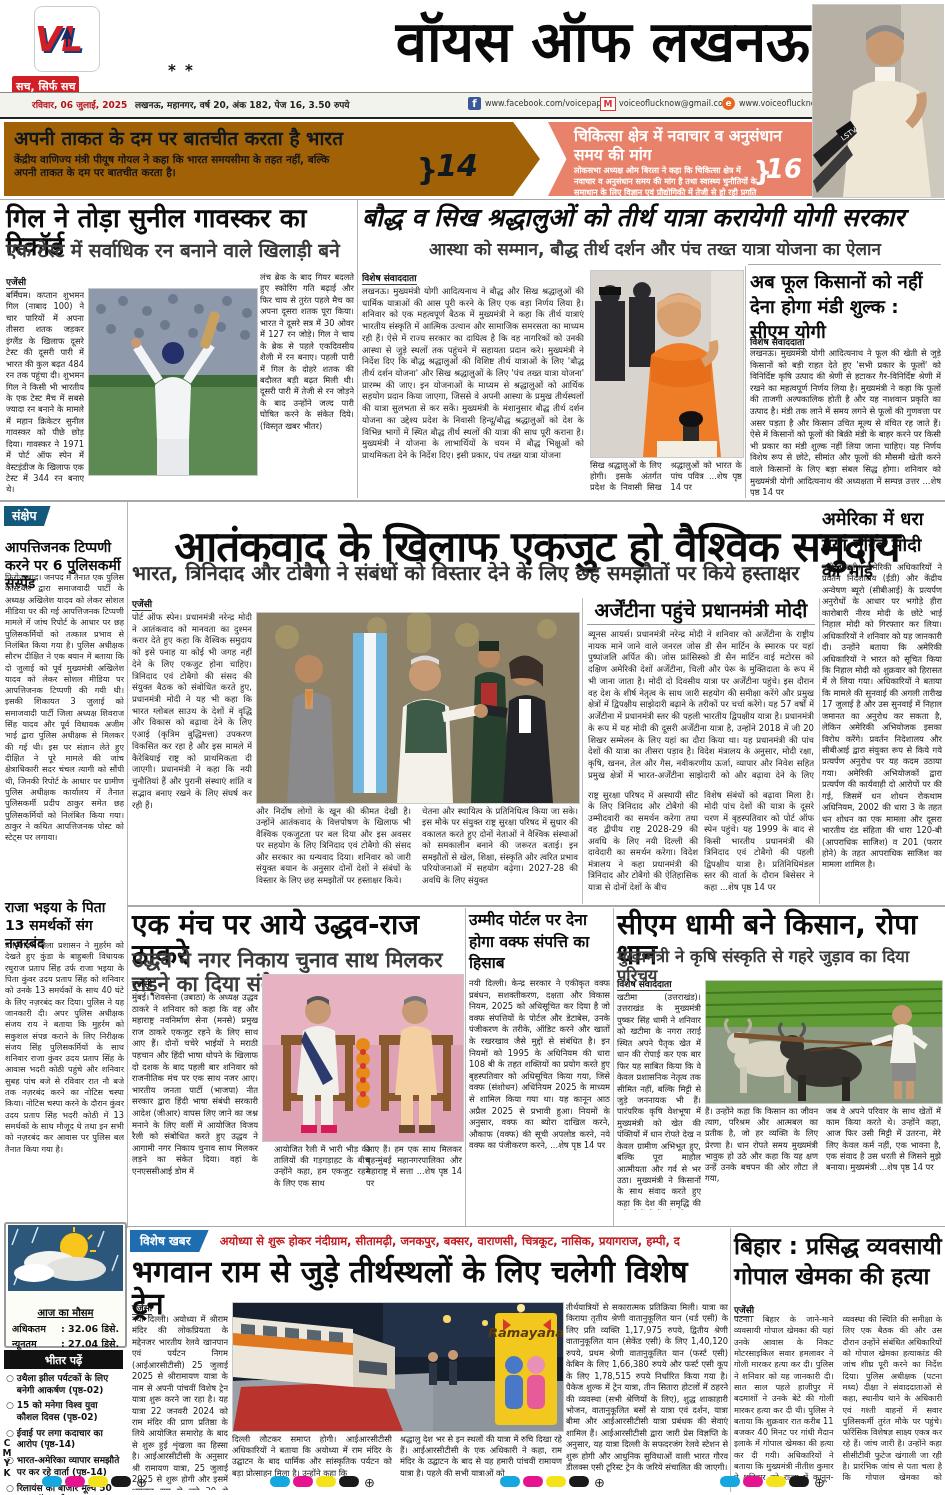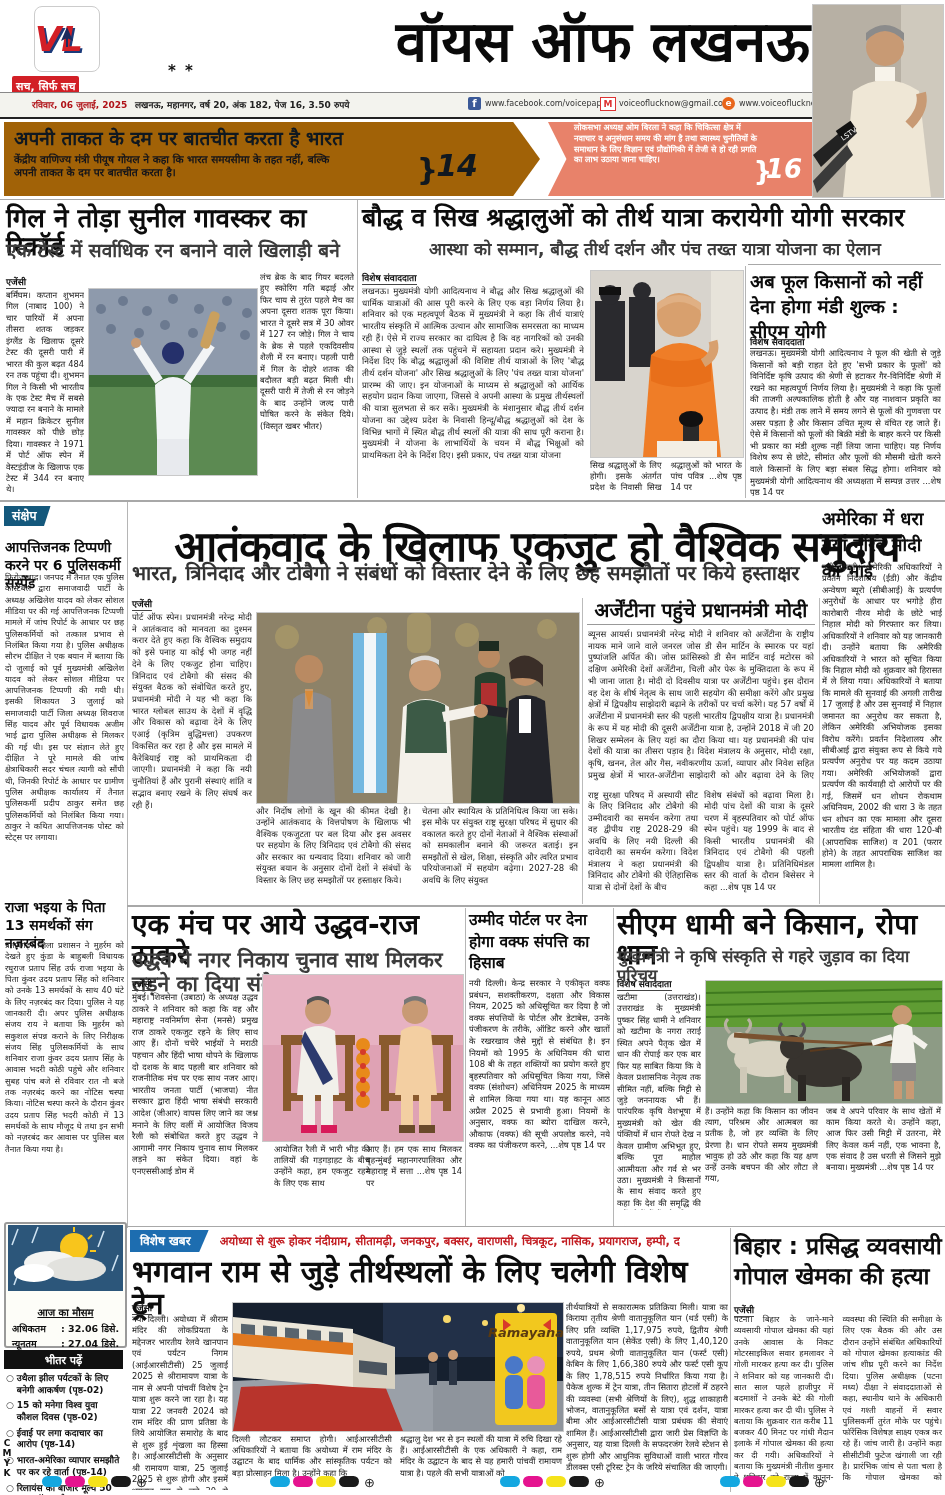--- a/index.html
+++ b/index.html
@@ -87,6 +87,7 @@
   </div>
   <div class="abs" style="left:548px;top:122px;width:264px;height:74px;background:#e8826a;
               clip-path:polygon(0 0,100% 0,100% 100%,0 100%,7% 50%);">
+    <div style="margin:5px 8px 2px 26px;font-size:15.5px;font-weight:800;color:#ffffff;line-height:1.2;">चिकित्सा क्षेत्र में नवाचार व अनुसंधान समय की मांग</div>
     <div style="margin:1px 52px 0 26px;font-size:8px;font-weight:700;color:#fff;line-height:1.35;">लोकसभा अध्यक्ष ओम बिरला ने कहा कि चिकित्सा क्षेत्र में नवाचार व अनुसंधान समय की मांग है तथा स्वास्थ्य चुनौतियों के समाधान के लिए विज्ञान एवं प्रौद्योगिकी में तेजी से हो रही प्रगति का लाभ उठाया जाना चाहिए।</div>
     <span style="position:absolute;right:40px;top:34px;font-size:26px;font-weight:800;color:#fff;">}</span>
     <span style="position:absolute;right:10px;top:32px;font-size:26px;font-weight:800;font-style:italic;color:#fff;">16</span>

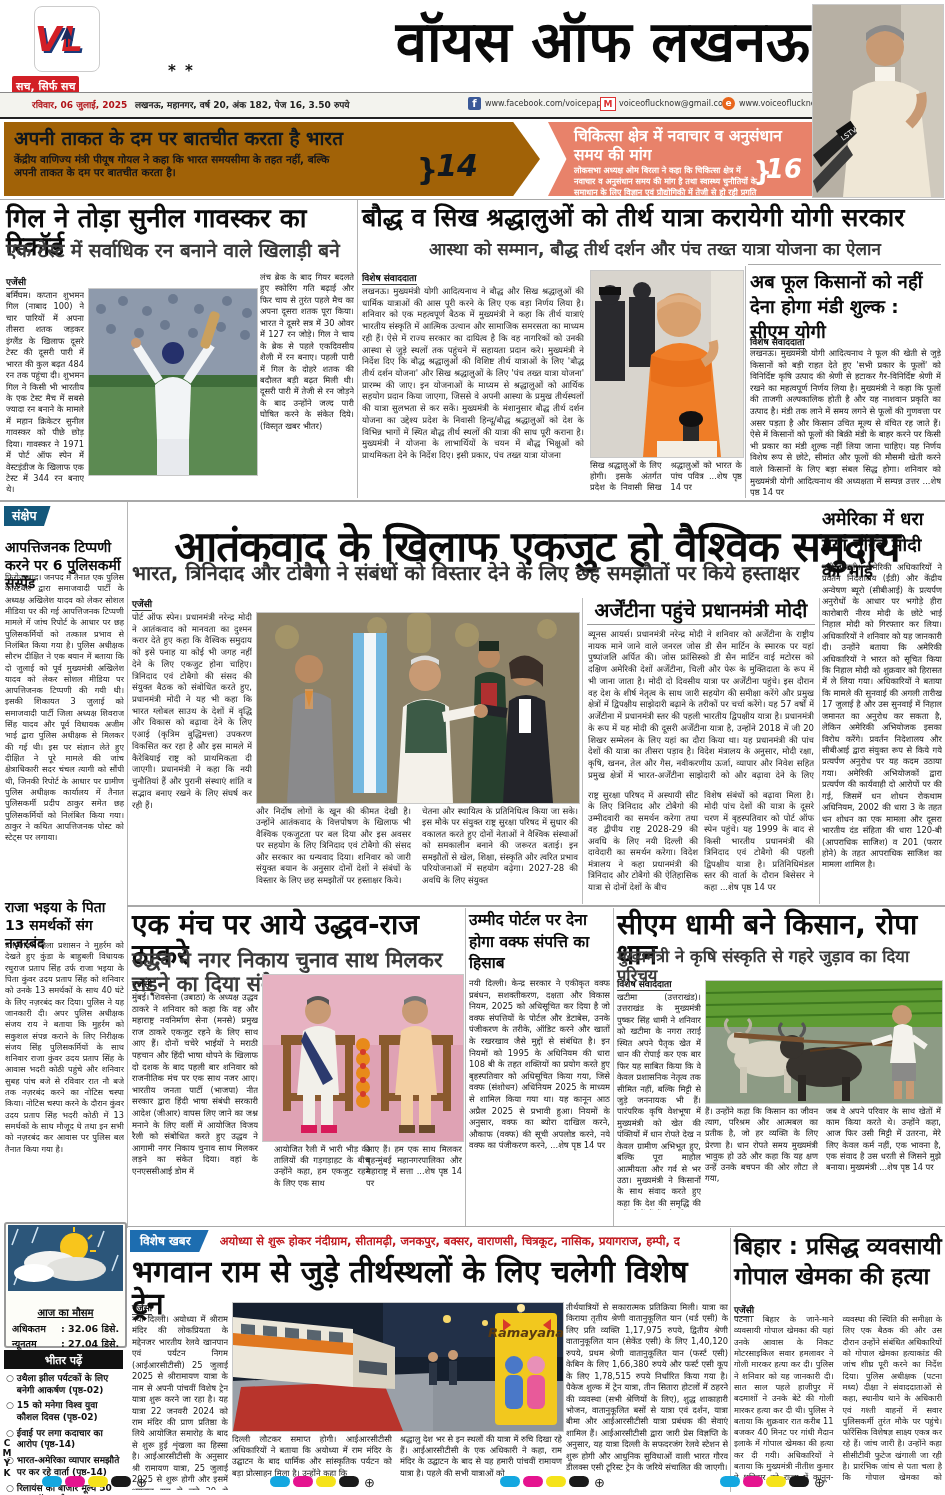--- a/index.html
+++ b/index.html
@@ -136,7 +136,7 @@
   <div class="abs vline" style="left:357px;top:200px;height:298px;"></div>
 
   <div>
-    <div class="abs hl" style="left:362px;top:204px;width:580px;font-size:25px;">बौद्ध व सिख श्रद्धालुओं को तीर्थ यात्रा करायेगी योगी सरकार</div>
+    <div class="abs hl" style="left:362px;top:204px;width:580px;font-size:25px;font-style:italic;">बौद्ध व सिख श्रद्धालुओं को तीर्थ यात्रा करायेगी योगी सरकार</div>
     <div class="abs sub" style="left:385px;top:240px;width:540px;font-size:17px;text-align:center;">आस्था को सम्मान, बौद्ध तीर्थ दर्शन और पंच तख्त यात्रा योजना का ऐलान</div>
     <div class="abs" style="left:362px;top:266px;"><span class="byline">विशेष संवाददाता</span></div>
     <div class="abs body-txt" style="left:362px;top:286px;width:222px;height:208px;font-size:8.5px;">लखनऊ। मुख्यमंत्री योगी आदित्यनाथ ने बौद्ध और सिख श्रद्धालुओं की धार्मिक यात्राओं की आस पूरी करने के लिए एक बड़ा निर्णय लिया है। शनिवार को एक महत्वपूर्ण बैठक में मुख्यमंत्री ने कहा कि तीर्थ यात्राएं भारतीय संस्कृति में आत्मिक उत्थान और सामाजिक समरसता का माध्यम रही हैं। ऐसे में राज्य सरकार का दायित्व है कि वह नागरिकों को उनकी आस्था से जुड़े स्थलों तक पहुंचने में सहायता प्रदान करे। मुख्यमंत्री ने निर्देश दिए कि बौद्ध श्रद्धालुओं की विशिष्ट तीर्थ यात्राओं के लिए 'बौद्ध तीर्थ दर्शन योजना' और सिख श्रद्धालुओं के लिए 'पंच तख्त यात्रा योजना' प्रारम्भ की जाए। इन योजनाओं के माध्यम से श्रद्धालुओं को आर्थिक सहयोग प्रदान किया जाएगा, जिससे वे अपनी आस्था के प्रमुख तीर्थस्थलों की यात्रा सुलभता से कर सकें। मुख्यमंत्री के मंशानुसार बौद्ध तीर्थ दर्शन योजना का उद्देश्य प्रदेश के निवासी हिन्दू/बौद्ध श्रद्धालुओं को देश के विभिन्न भागों में स्थित बौद्ध तीर्थ स्थलों की यात्रा की साध पूरी कराना है। मुख्यमंत्री ने योजना के लाभार्थियों के चयन में बौद्ध भिक्षुओं को प्राथमिकता देने के निर्देश दिए। इसी प्रकार, पंच तख्त यात्रा योजना</div>

